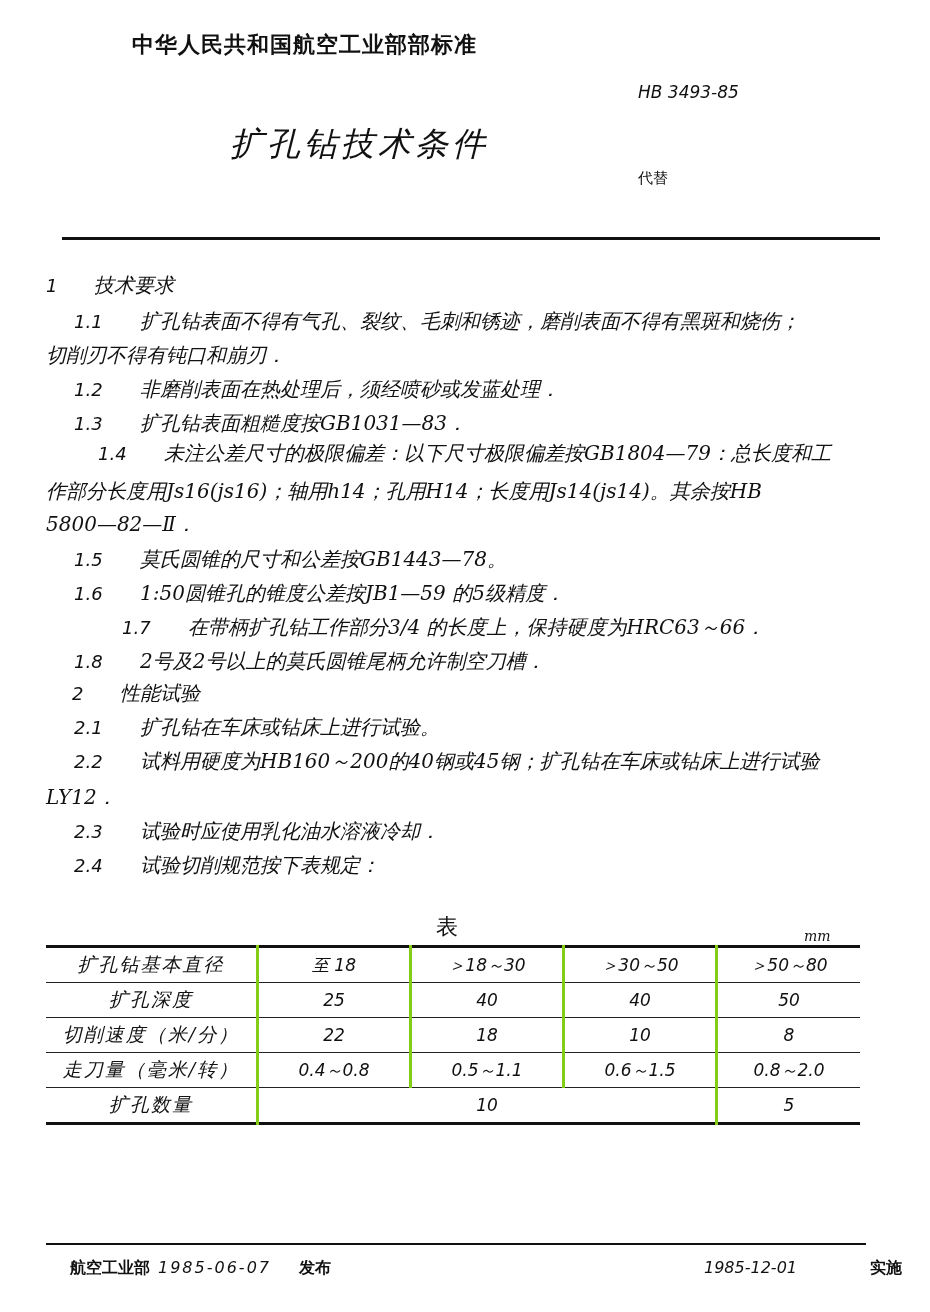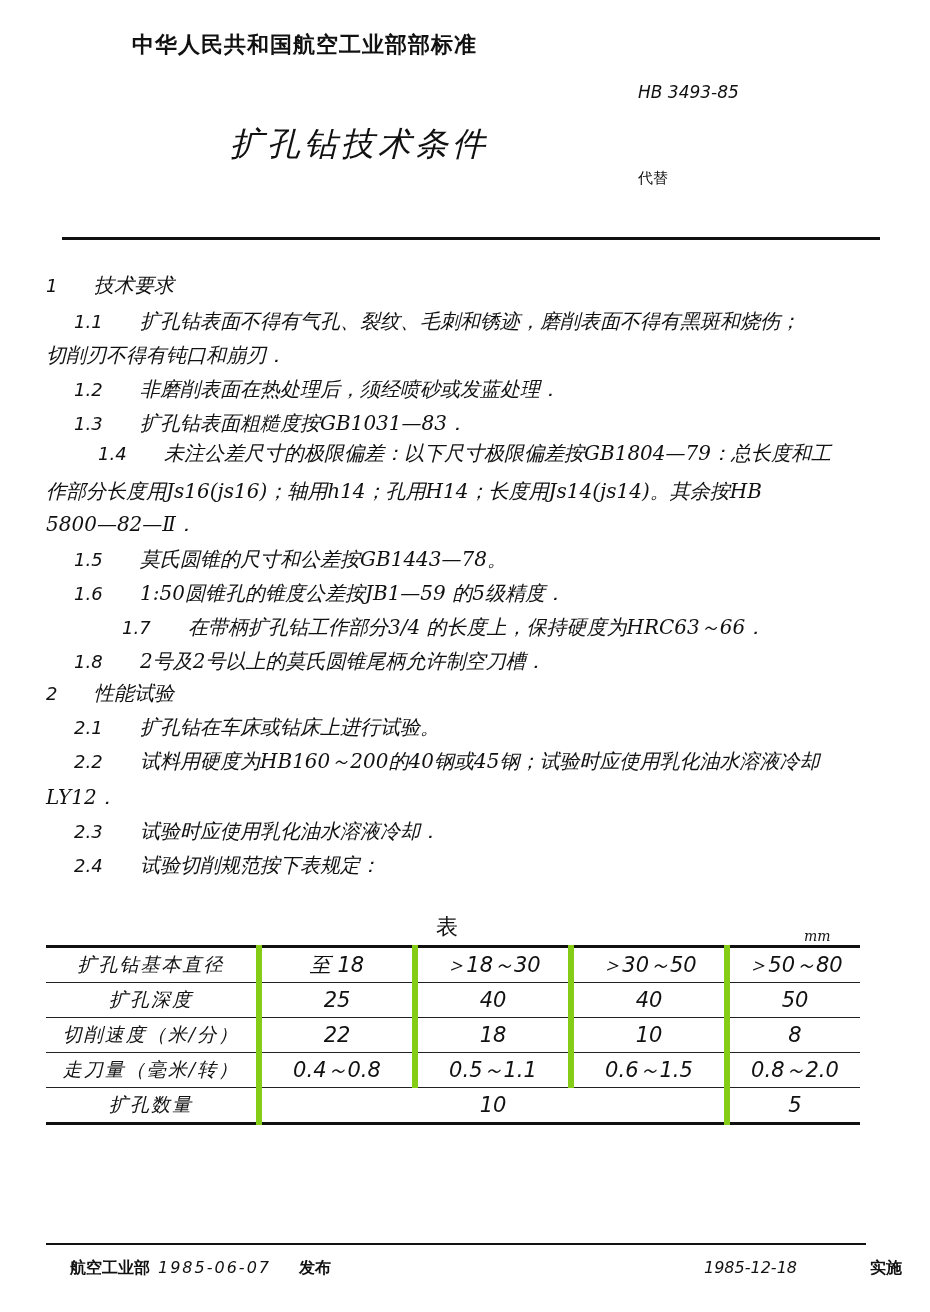--- a/index.html
+++ b/index.html
@@ -61,7 +61,7 @@
 
 <div class="abs body-text item" style="top:648px;"><span class="num">1.8</span><span>2号及2号以上的莫氏圆锥尾柄允许制空刀槽．</span></div>
 
-<div class="abs body-text sec" style="top:680px;"><span class="secnum">2</span><span>性能试验</span></div>
+<div class="abs body-text sec" style="top:680px;margin-left:26px;"><span class="secnum">2</span><span>性能试验</span></div>
 
 <div class="abs body-text item" style="top:714px;"><span class="num">2.1</span><span>扩孔钻在车床或钻床上进行试验。</span></div>
 

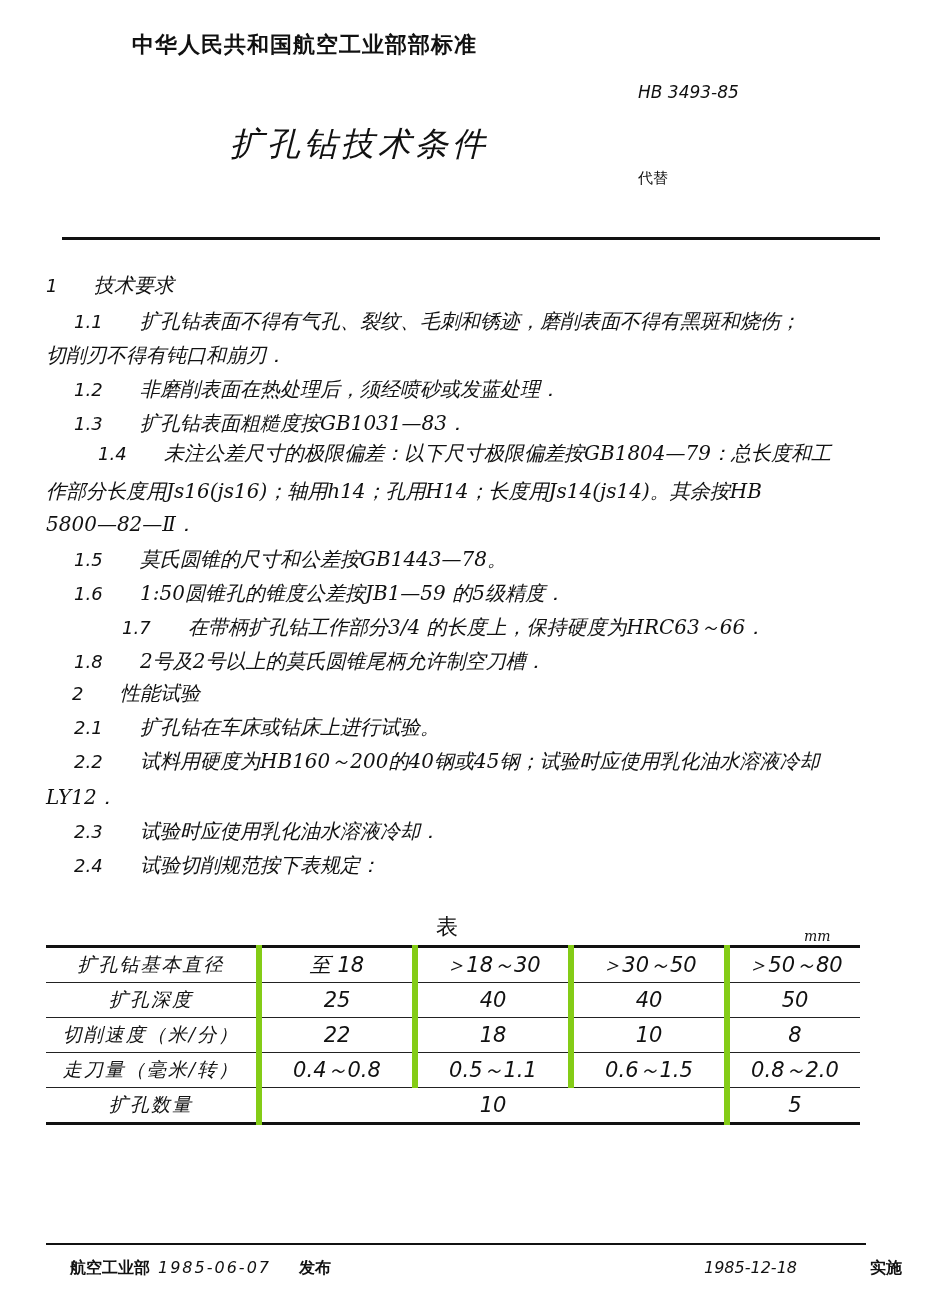--- a/index.html
+++ b/index.html
@@ -65,7 +65,7 @@
 
 <div class="abs body-text item" style="top:714px;"><span class="num">2.1</span><span>扩孔钻在车床或钻床上进行试验。</span></div>
 
-<div class="abs body-text item" style="top:748px;"><span class="num">2.2</span><span>试料用硬度为HB160～200的40钢或45钢；试验时应使用乳化油水溶液冷却</span></div>
+<div class="abs body-text item" style="top:748px;"><span class="num">2.2</span><span>试料用硬度为HB160～200的40钢或45钢；扩孔钻在车床或钻床上进行试验</span></div>
 <div class="abs body-text cont" style="top:784px;">LY12．</div>
 
 <div class="abs body-text item" style="top:818px;"><span class="num">2.3</span><span>试验时应使用乳化油水溶液冷却．</span></div>

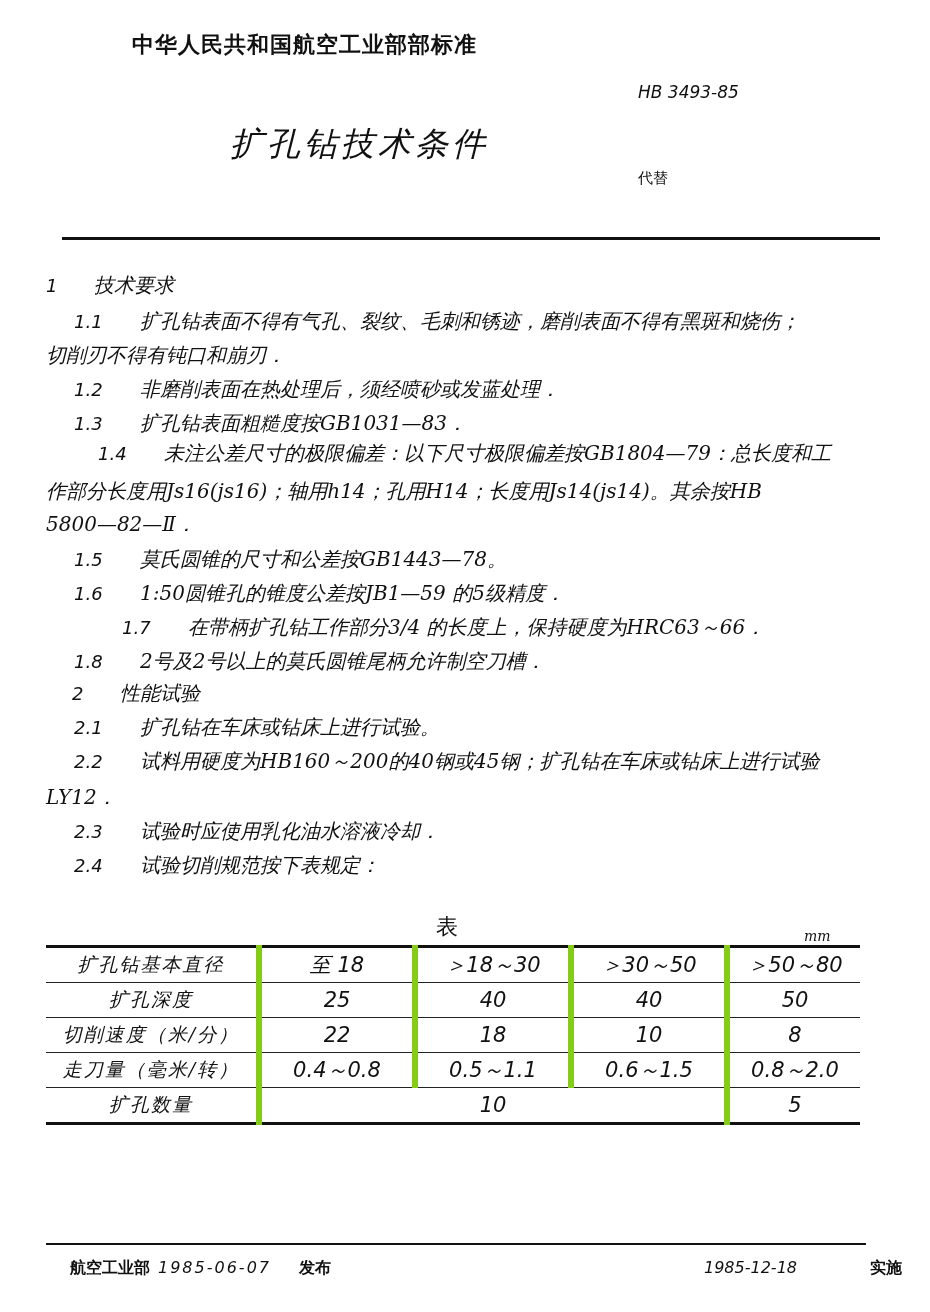--- a/index.html
+++ b/index.html
@@ -19,7 +19,7 @@
   .table-caption { left: 436px; top: 912px; font-size: 22px; font-family: "DejaVu Serif", serif; }
   .unit { left: 804px; top: 928px; font-size: 14px; font-style: italic; font-family: "DejaVu Serif", serif; }
   table.spec { position: absolute; left: 46px; top: 945px; width: 814px; border-collapse: collapse; border-top: 3px solid #111; border-bottom: 3px solid #111; }
-  table.spec td { border-top: 1px solid #222; border-left: 6px solid #84cc16; height: 34px; text-align: center; padding: 0; font-size: 21px; font-style: italic; font-family: "DejaVu Sans", sans-serif; }
+  table.spec td { border-top: 1px solid #222; border-left: 3px solid #84cc16; height: 34px; text-align: center; padding: 0; font-size: 17px; font-style: italic; font-family: "DejaVu Sans", sans-serif; }
   table.spec tr:first-child td { border-top: none; }
   table.spec td:first-child { border-left: none; width: 210px; font-family: "DejaVu Serif", serif; font-size: 19px; letter-spacing: 2px; }
   table.spec td.c { width: 150px; }

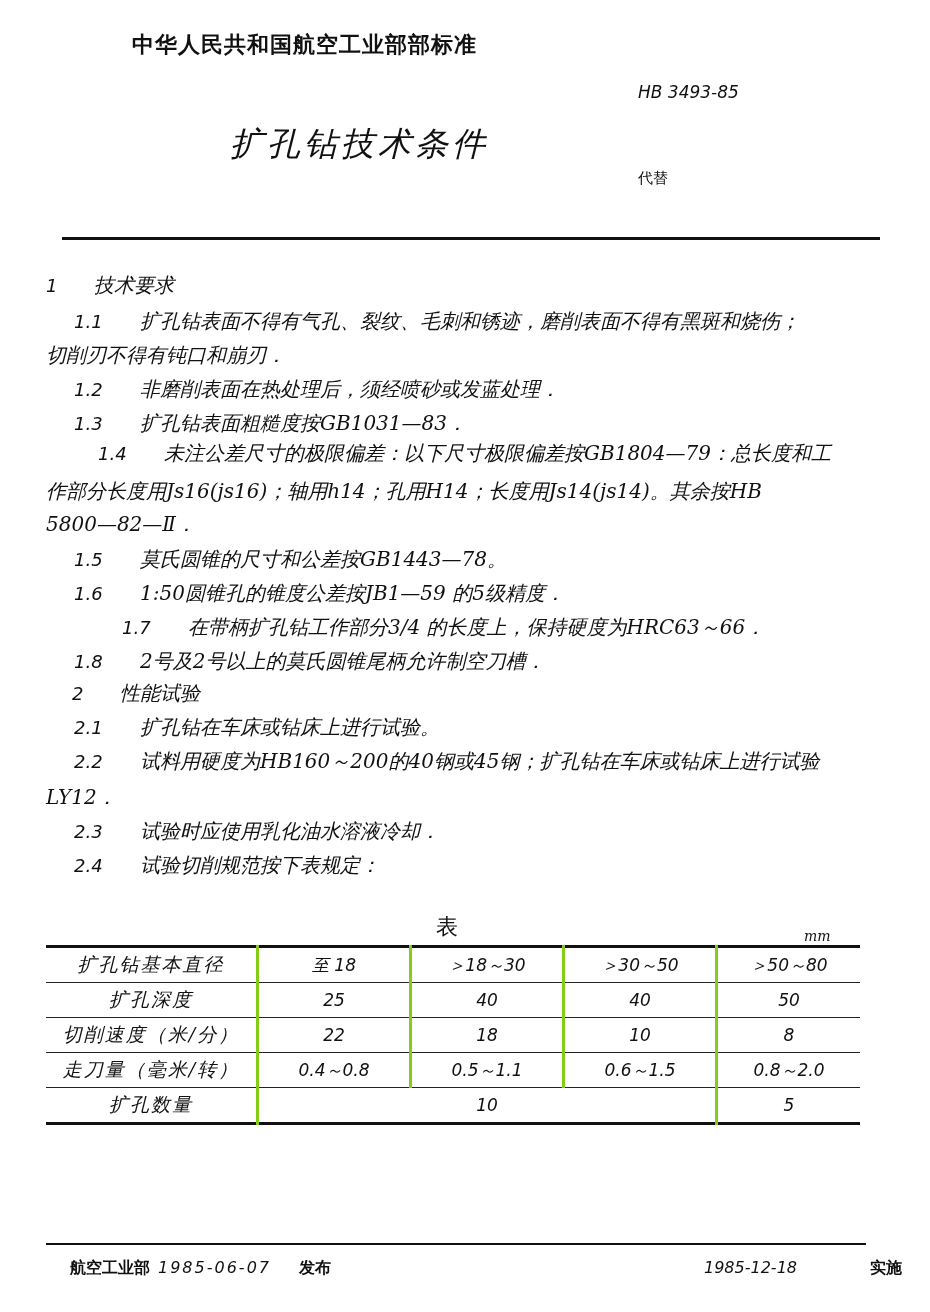--- a/index.html
+++ b/index.html
@@ -115,7 +115,7 @@
 
 <div class="rule footer-rule"></div>
 <div class="abs footer f-left"><span>航空工业部</span><span class="date">1985-06-07</span><span class="issued">发布</span></div>
-<div class="abs footer f-right-date">1985-12-18</div>
+<div class="abs footer f-right-date">1985-12-01</div>
 <div class="abs footer f-right">实施</div>
 
 </body></html>

